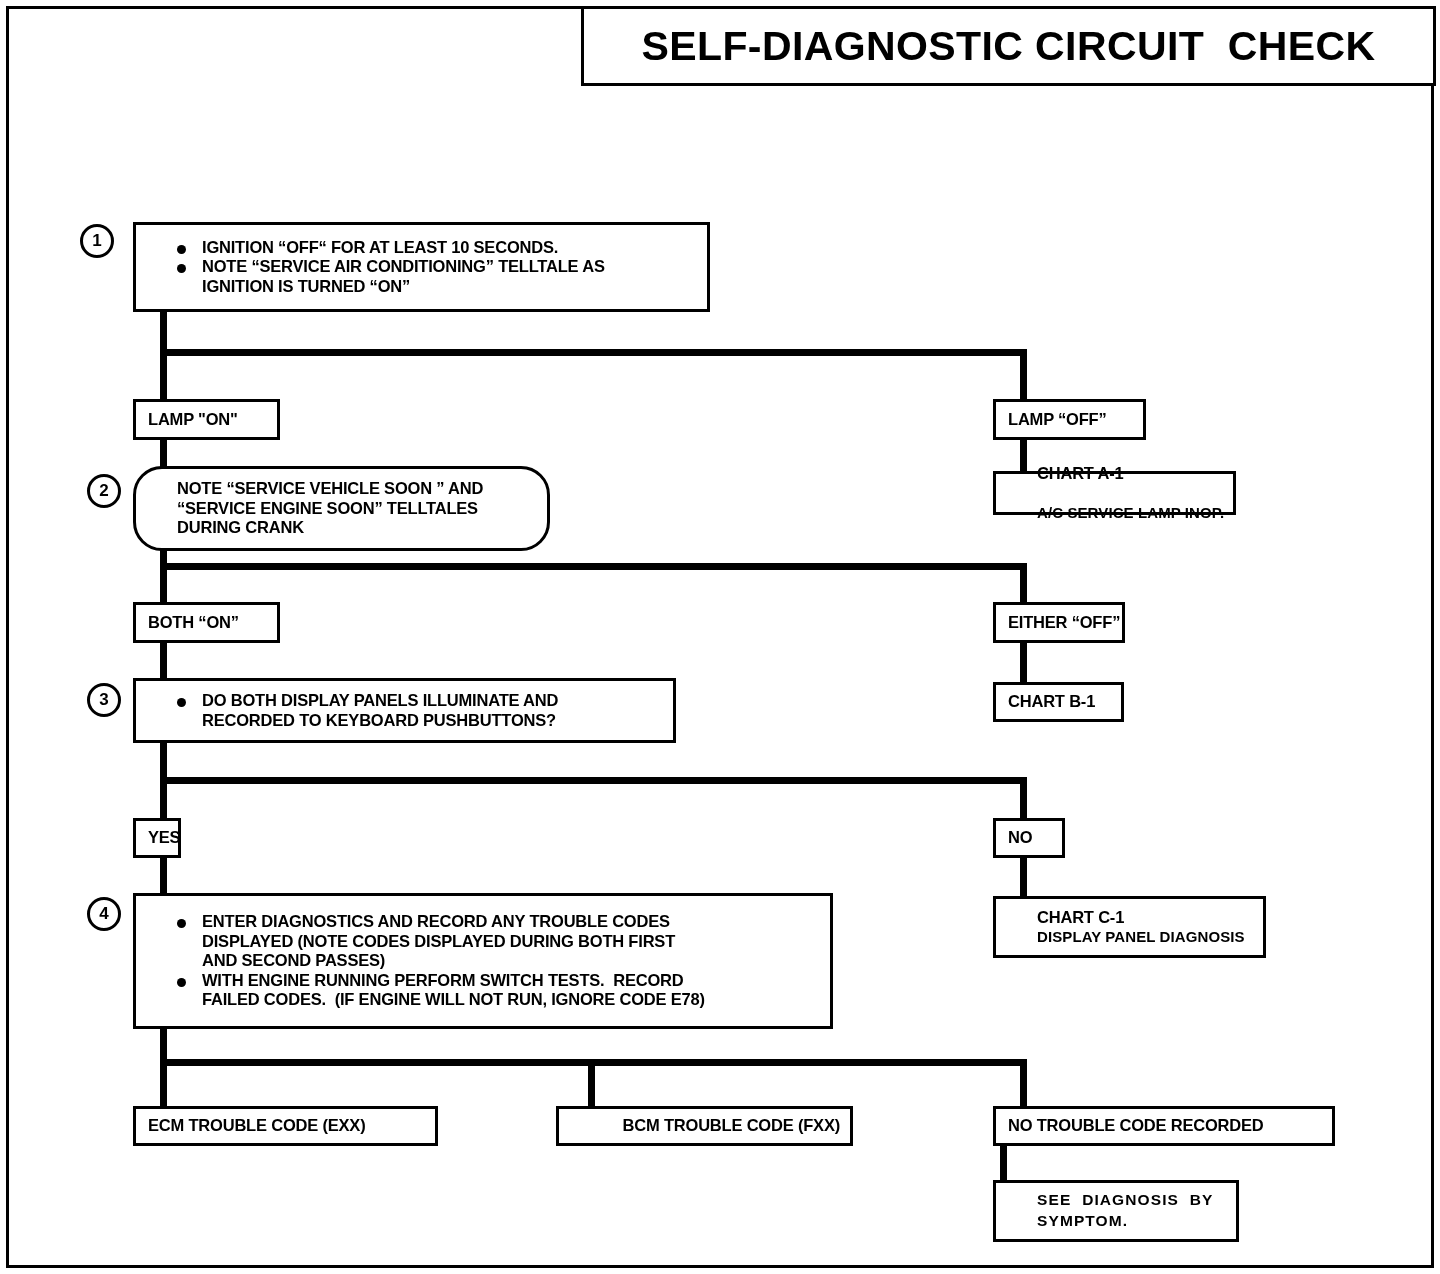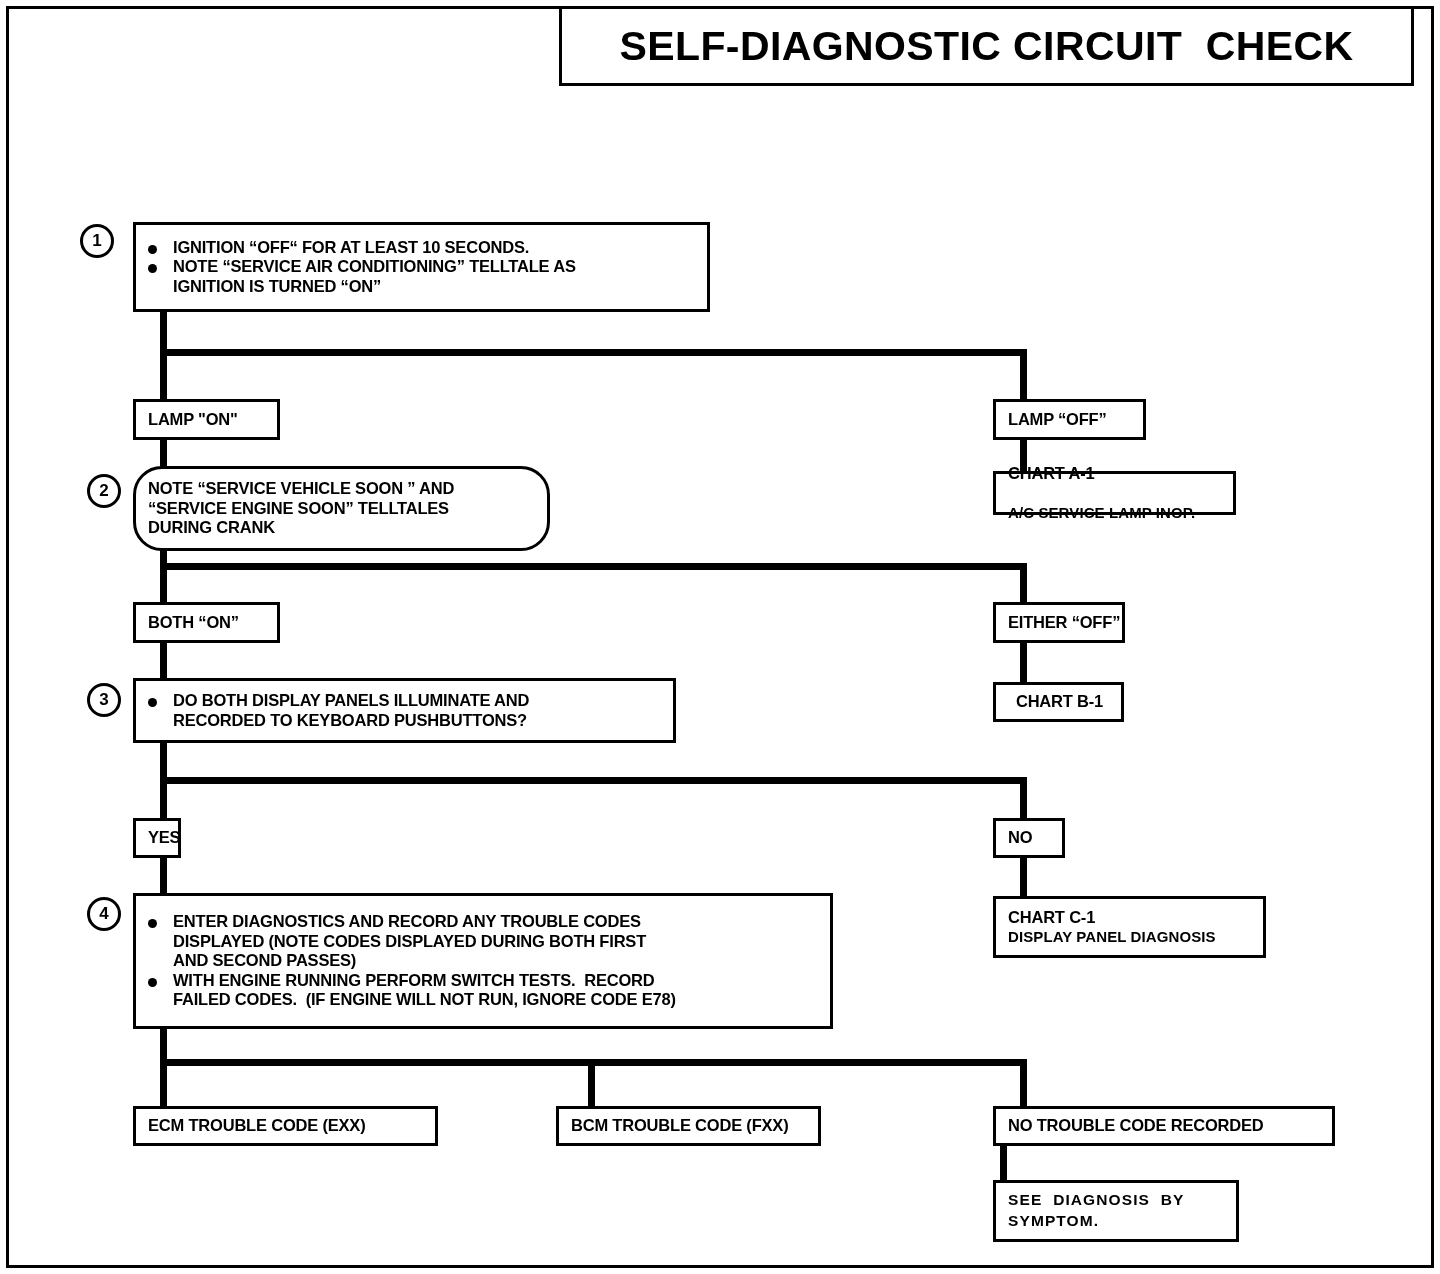--- a/index.html
+++ b/index.html
@@ -50,7 +50,7 @@
   
   #title-box {
     position: absolute;
-    left: 559px;
+    left: 581px;
     top: 6px;
     width: 855px;
     height: 80px;

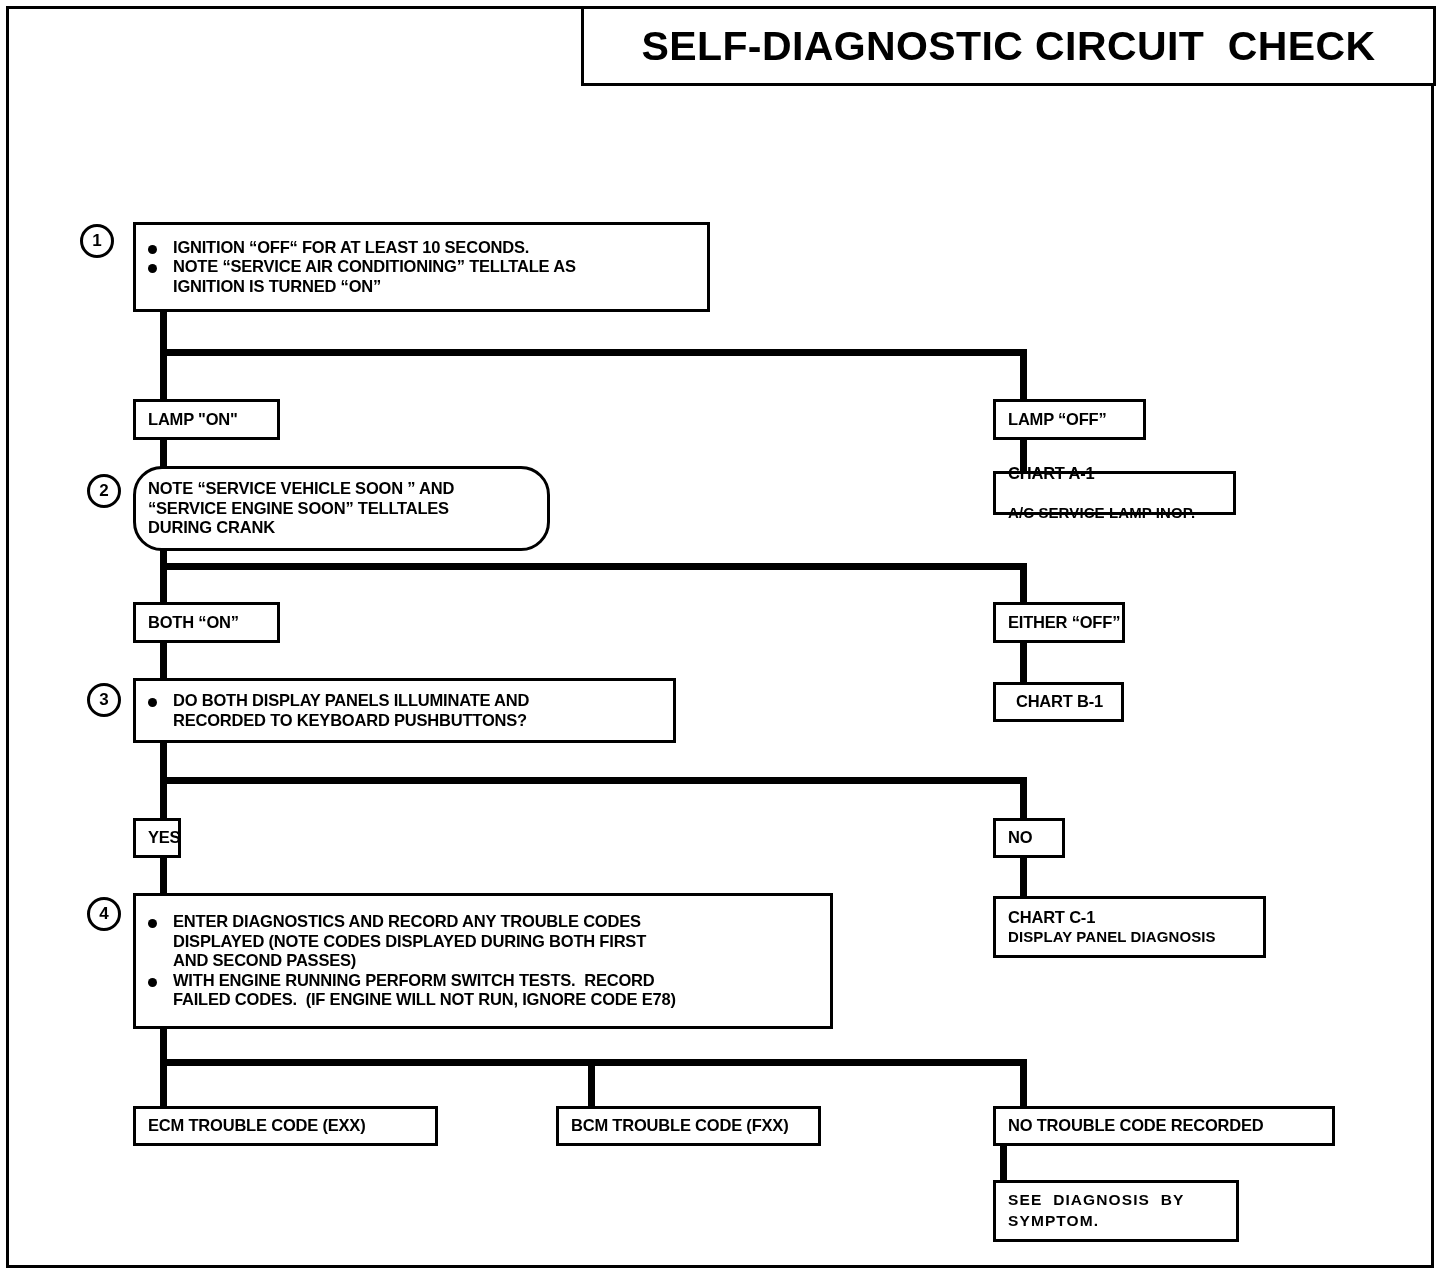--- a/index.html
+++ b/index.html
@@ -37,6 +37,7 @@
     display: flex;
     flex-direction: column;
     justify-content: center;
+    padding-left: 29px;
   }
   .box .txt {
     font-weight: bold;

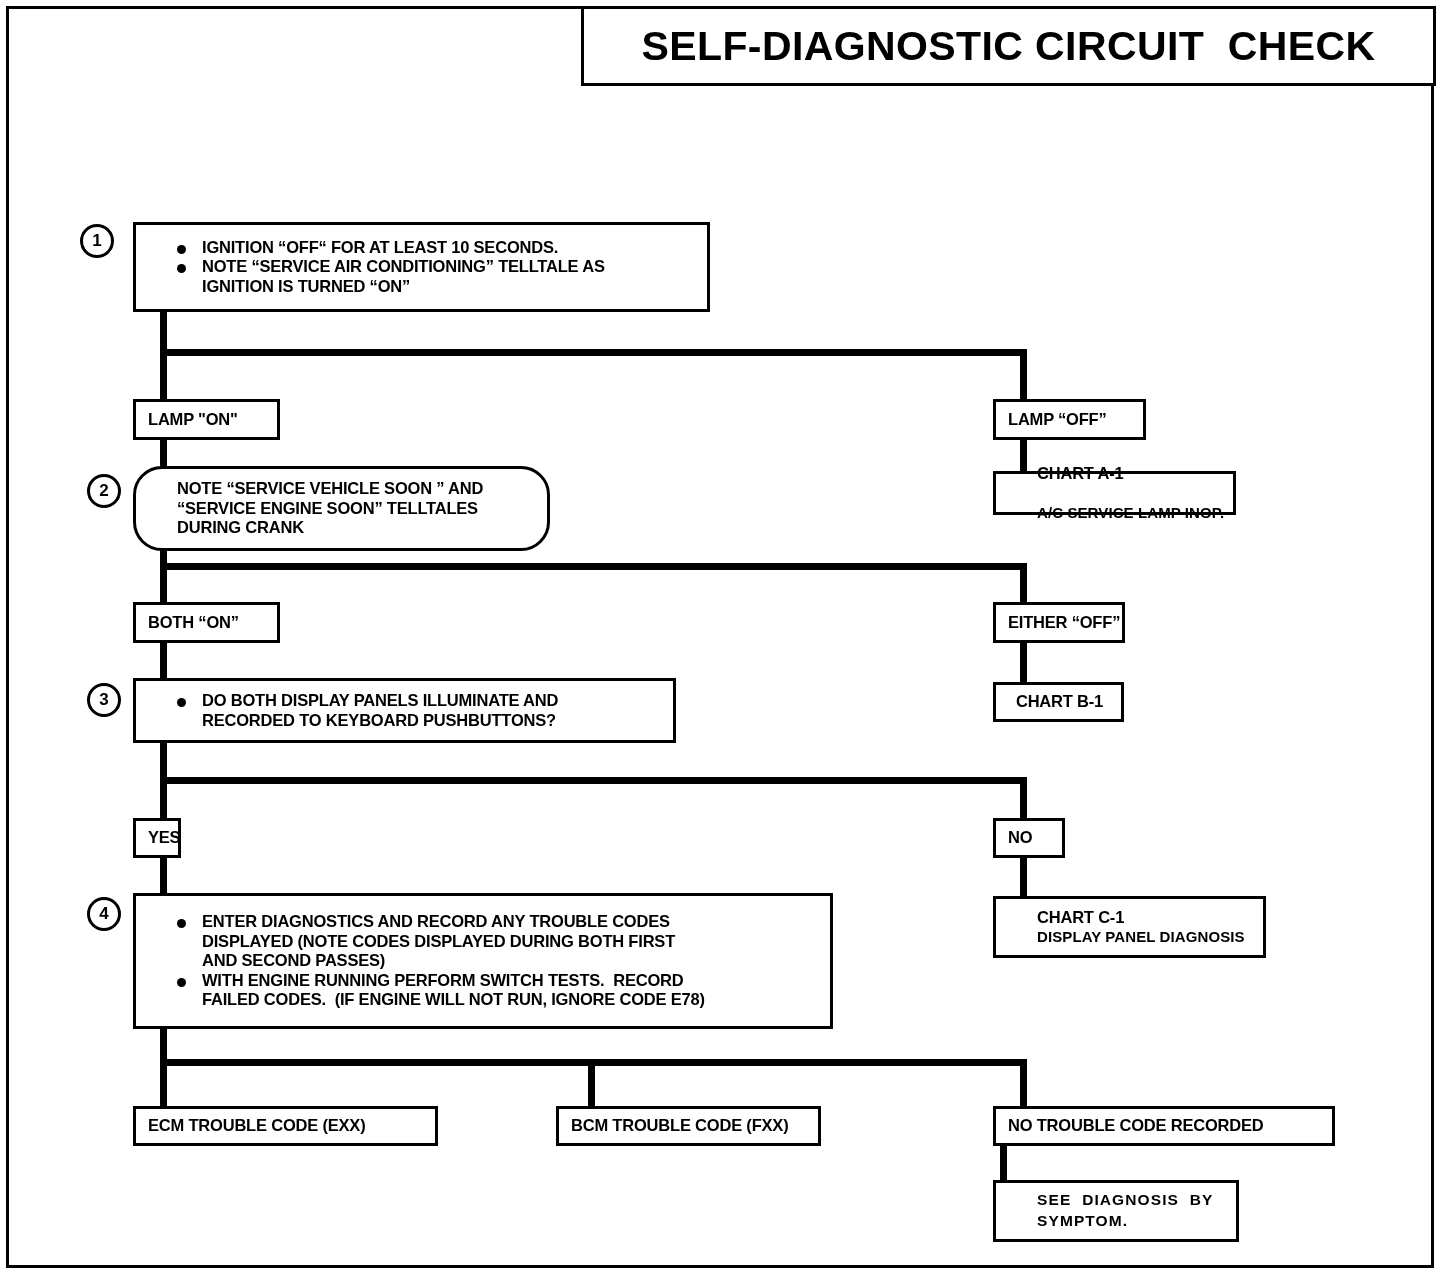--- a/index.html
+++ b/index.html
@@ -200,7 +200,7 @@
   <div class="line" style="left:160px; top:640px; width:7px; height:43px;"></div>
   <div class="line" style="left:1020px; top:640px; width:7px; height:45px;"></div>
 
-  <div class="box pad" style="left:993px; top:682px; width:131px; height:40px;align-items:center;">
+  <div class="box pad" style="left:993px; top:682px; width:131px; height:40px;">
     <span class="txt">CHART B-1</span>
   </div>
 

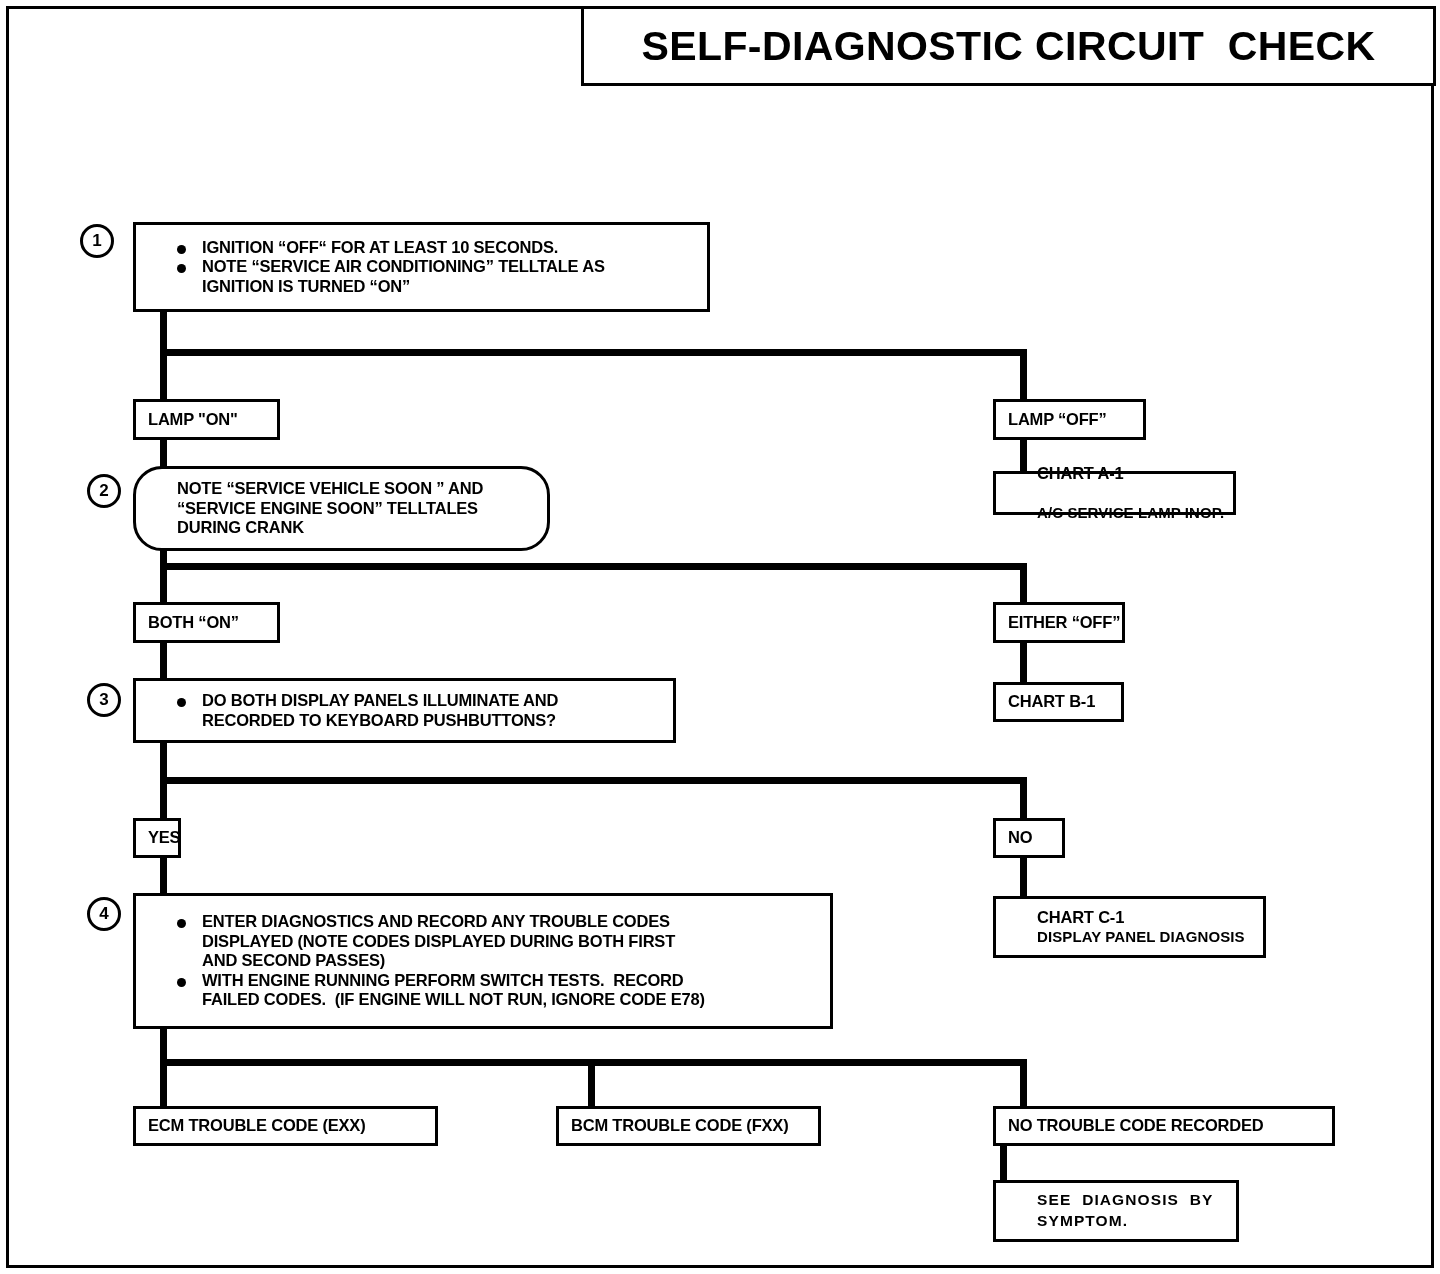--- a/index.html
+++ b/index.html
@@ -262,7 +262,7 @@
     <span class="txt">ECM TROUBLE CODE (EXX)</span>
   </div>
 
-  <div class="box pad" style="left:556px; top:1106px; width:265px; height:40px;">
+  <div class="box pad" style="left:556px; top:1106px; width:297px; height:40px;align-items:flex-end;">
     <span class="txt">BCM TROUBLE CODE (FXX)</span>
   </div>
 

